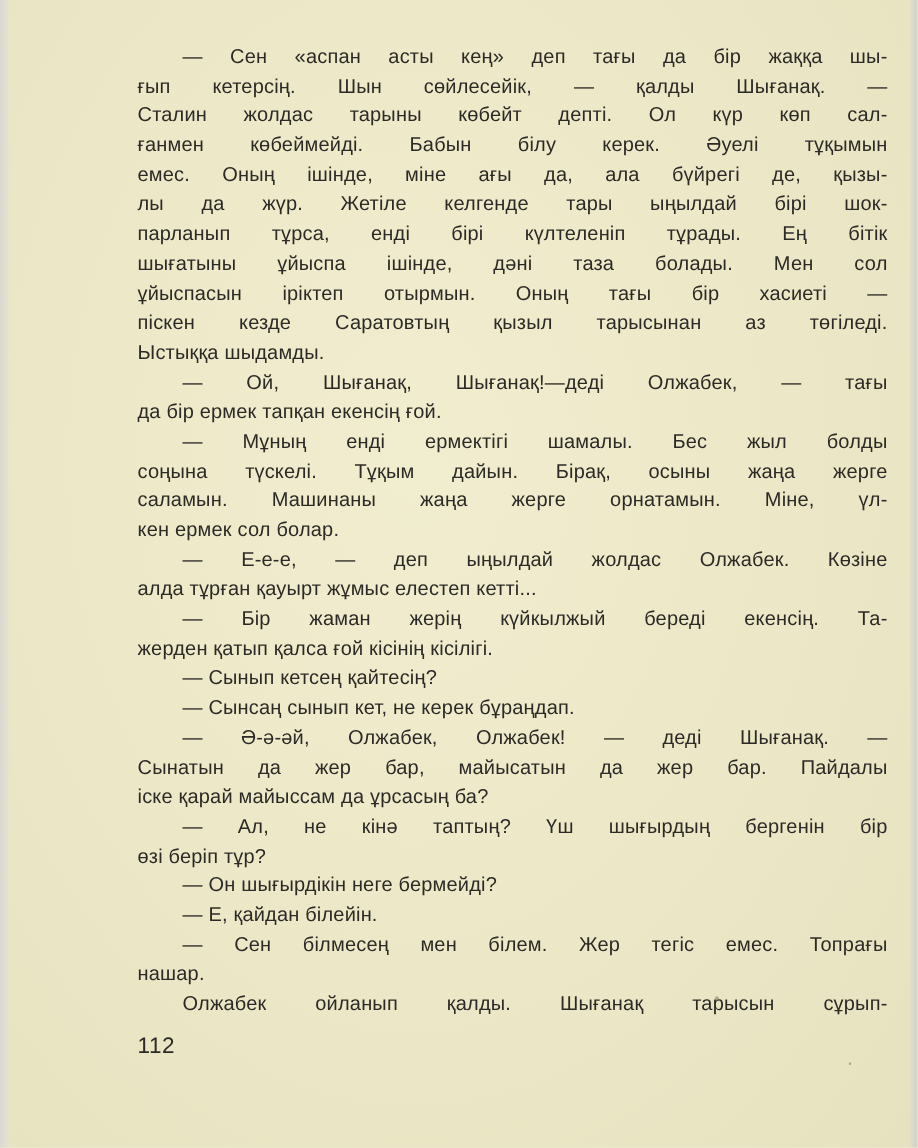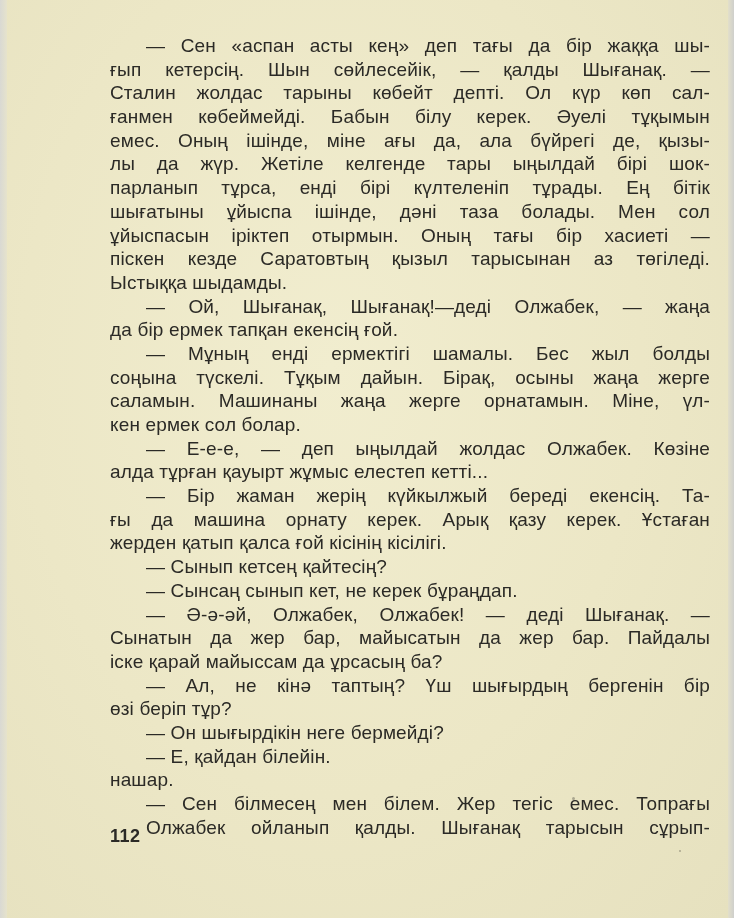--- a/index.html
+++ b/index.html
@@ -39,7 +39,7 @@
       width: 600px;
       color: #2b2a26;
       font-family: "Liberation Sans", sans-serif;
-      font-size: 19px;
+      font-size: 16px;
       line-height: 23.7px;
       letter-spacing: 0.15px;
     }

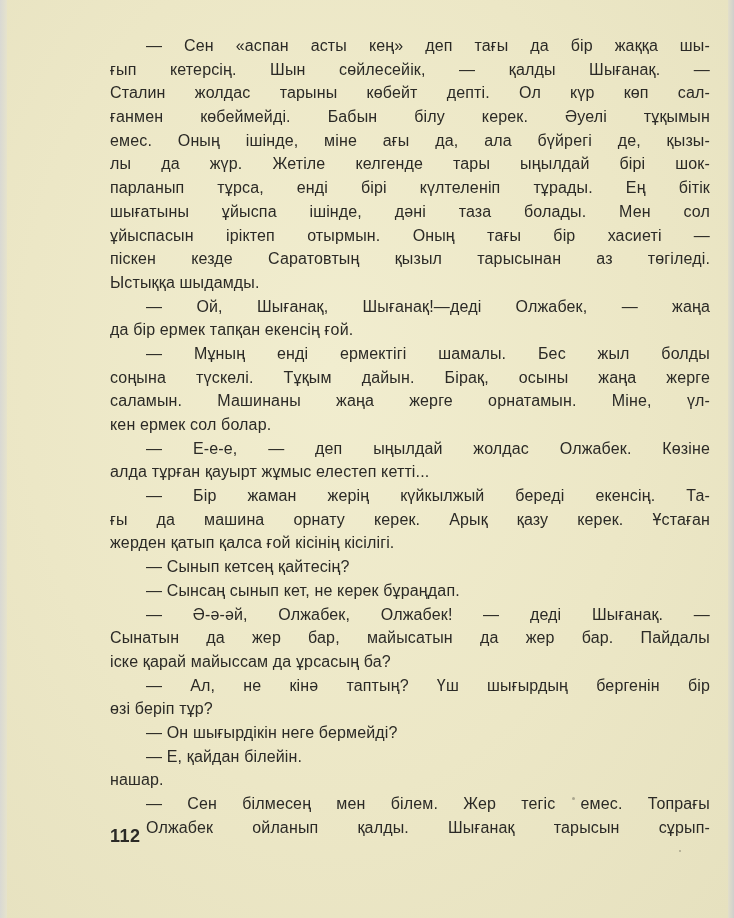--- a/index.html
+++ b/index.html
@@ -93,7 +93,7 @@
     <span class="line">ұйыспасын іріктеп отырмын. Оның тағы бір хасиеті —</span>
     <span class="line">піскен кезде Саратовтың қызыл тарысынан аз төгіледі.</span>
     <span class="line short">Ыстыққа шыдамды.</span>
-    <span class="line indent">—  Ой, Шығанақ, Шығанақ!—деді Олжабек, — жаңа</span>
+    <span class="line indent">—  Ой, Шығанақ, Шығанақ!—деді Олжабек, — тағы</span>
     <span class="line short">да бір ермек тапқан екенсің ғой.</span>
     <span class="line indent">— Мұның енді ермектігі шамалы. Бес  жыл  болды</span>
     <span class="line">соңына түскелі. Тұқым дайын. Бірақ, осыны жаңа жерге</span>

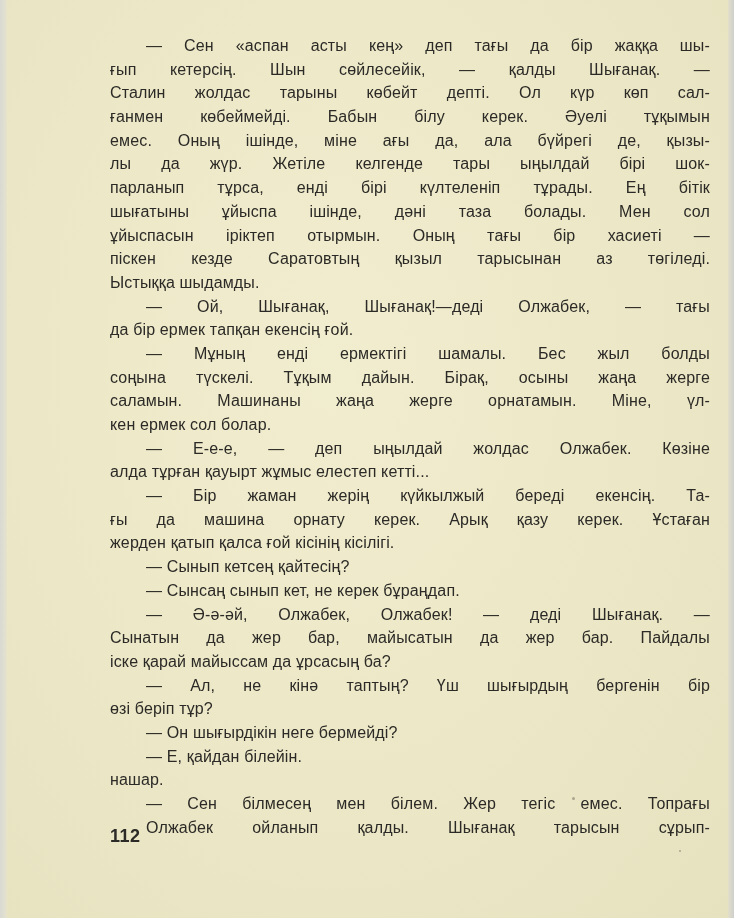--- a/index.html
+++ b/index.html
@@ -102,7 +102,6 @@
     <span class="line indent">— Е-е-е, — деп ыңылдай  жолдас Олжабек. Көзіне</span>
     <span class="line short">алда тұрған қауырт жұмыс елестеп кетті...</span>
     <span class="line indent">— Бір жаман жерің күйкылжый береді екенсің. Та-</span>
-    <span class="line">ғы да машина орнату керек. Арық қазу керек. Ұстаған</span>
     <span class="line short">жерден қатып қалса ғой кісінің кісілігі.</span>
     <span class="line indent short">— Сынып кетсең қайтесің?</span>
     <span class="line indent short">— Сынсаң сынып кет, не керек бұраңдап.</span>

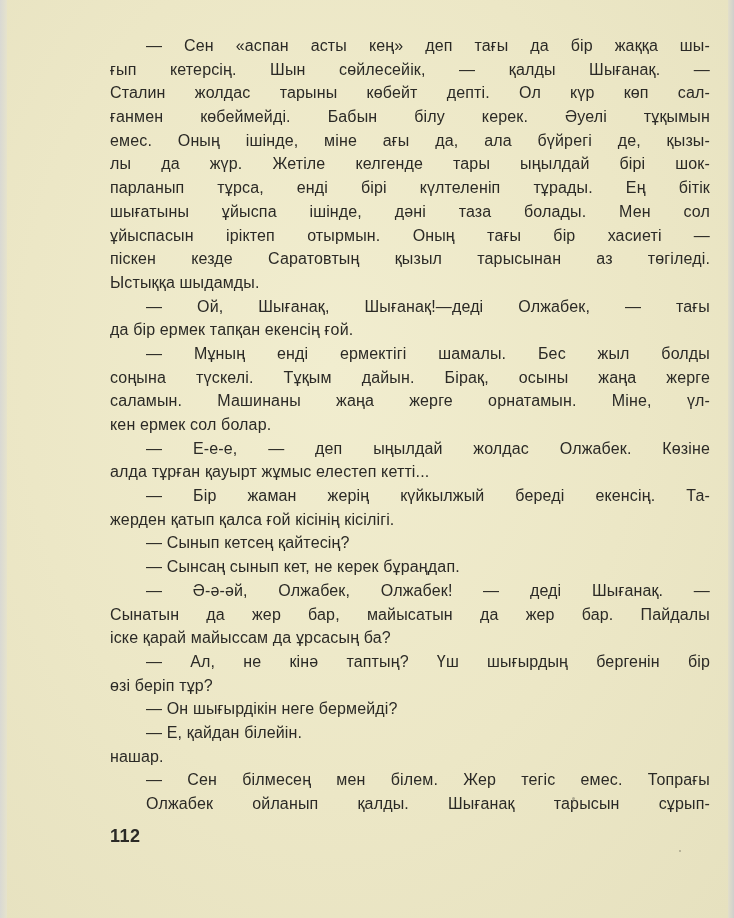--- a/index.html
+++ b/index.html
@@ -112,8 +112,8 @@
     <span class="line short">өзі беріп тұр?</span>
     <span class="line indent short">— Он шығырдікін неге бермейді?</span>
     <span class="line indent short">— Е, қайдан білейін.</span>
+    <span class="line indent">— Сен білмесең мен білем. Жер тегіс емес. Топрағы</span>
     <span class="line short">нашар.</span>
-    <span class="line indent">— Сен білмесең мен білем. Жер тегіс емес. Топрағы</span>
     <span class="line indent">Олжабек ойланып қалды. Шығанақ тарысын сұрып-</span>
   </div>
 

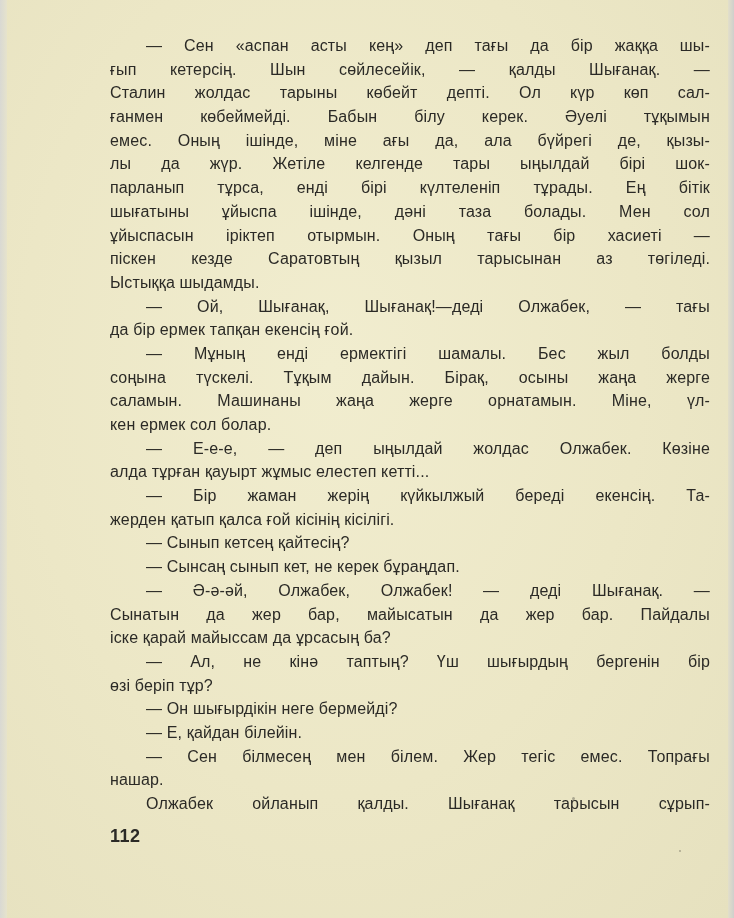--- a/index.html
+++ b/index.html
@@ -57,7 +57,7 @@
       left: 110px;
       top: 826px;
       font-family: "Liberation Sans", sans-serif;
-      font-weight: bold;
+      font-weight: normal;
       font-size: 18px;
       color: #2b2a26;
       letter-spacing: 0.5px;

